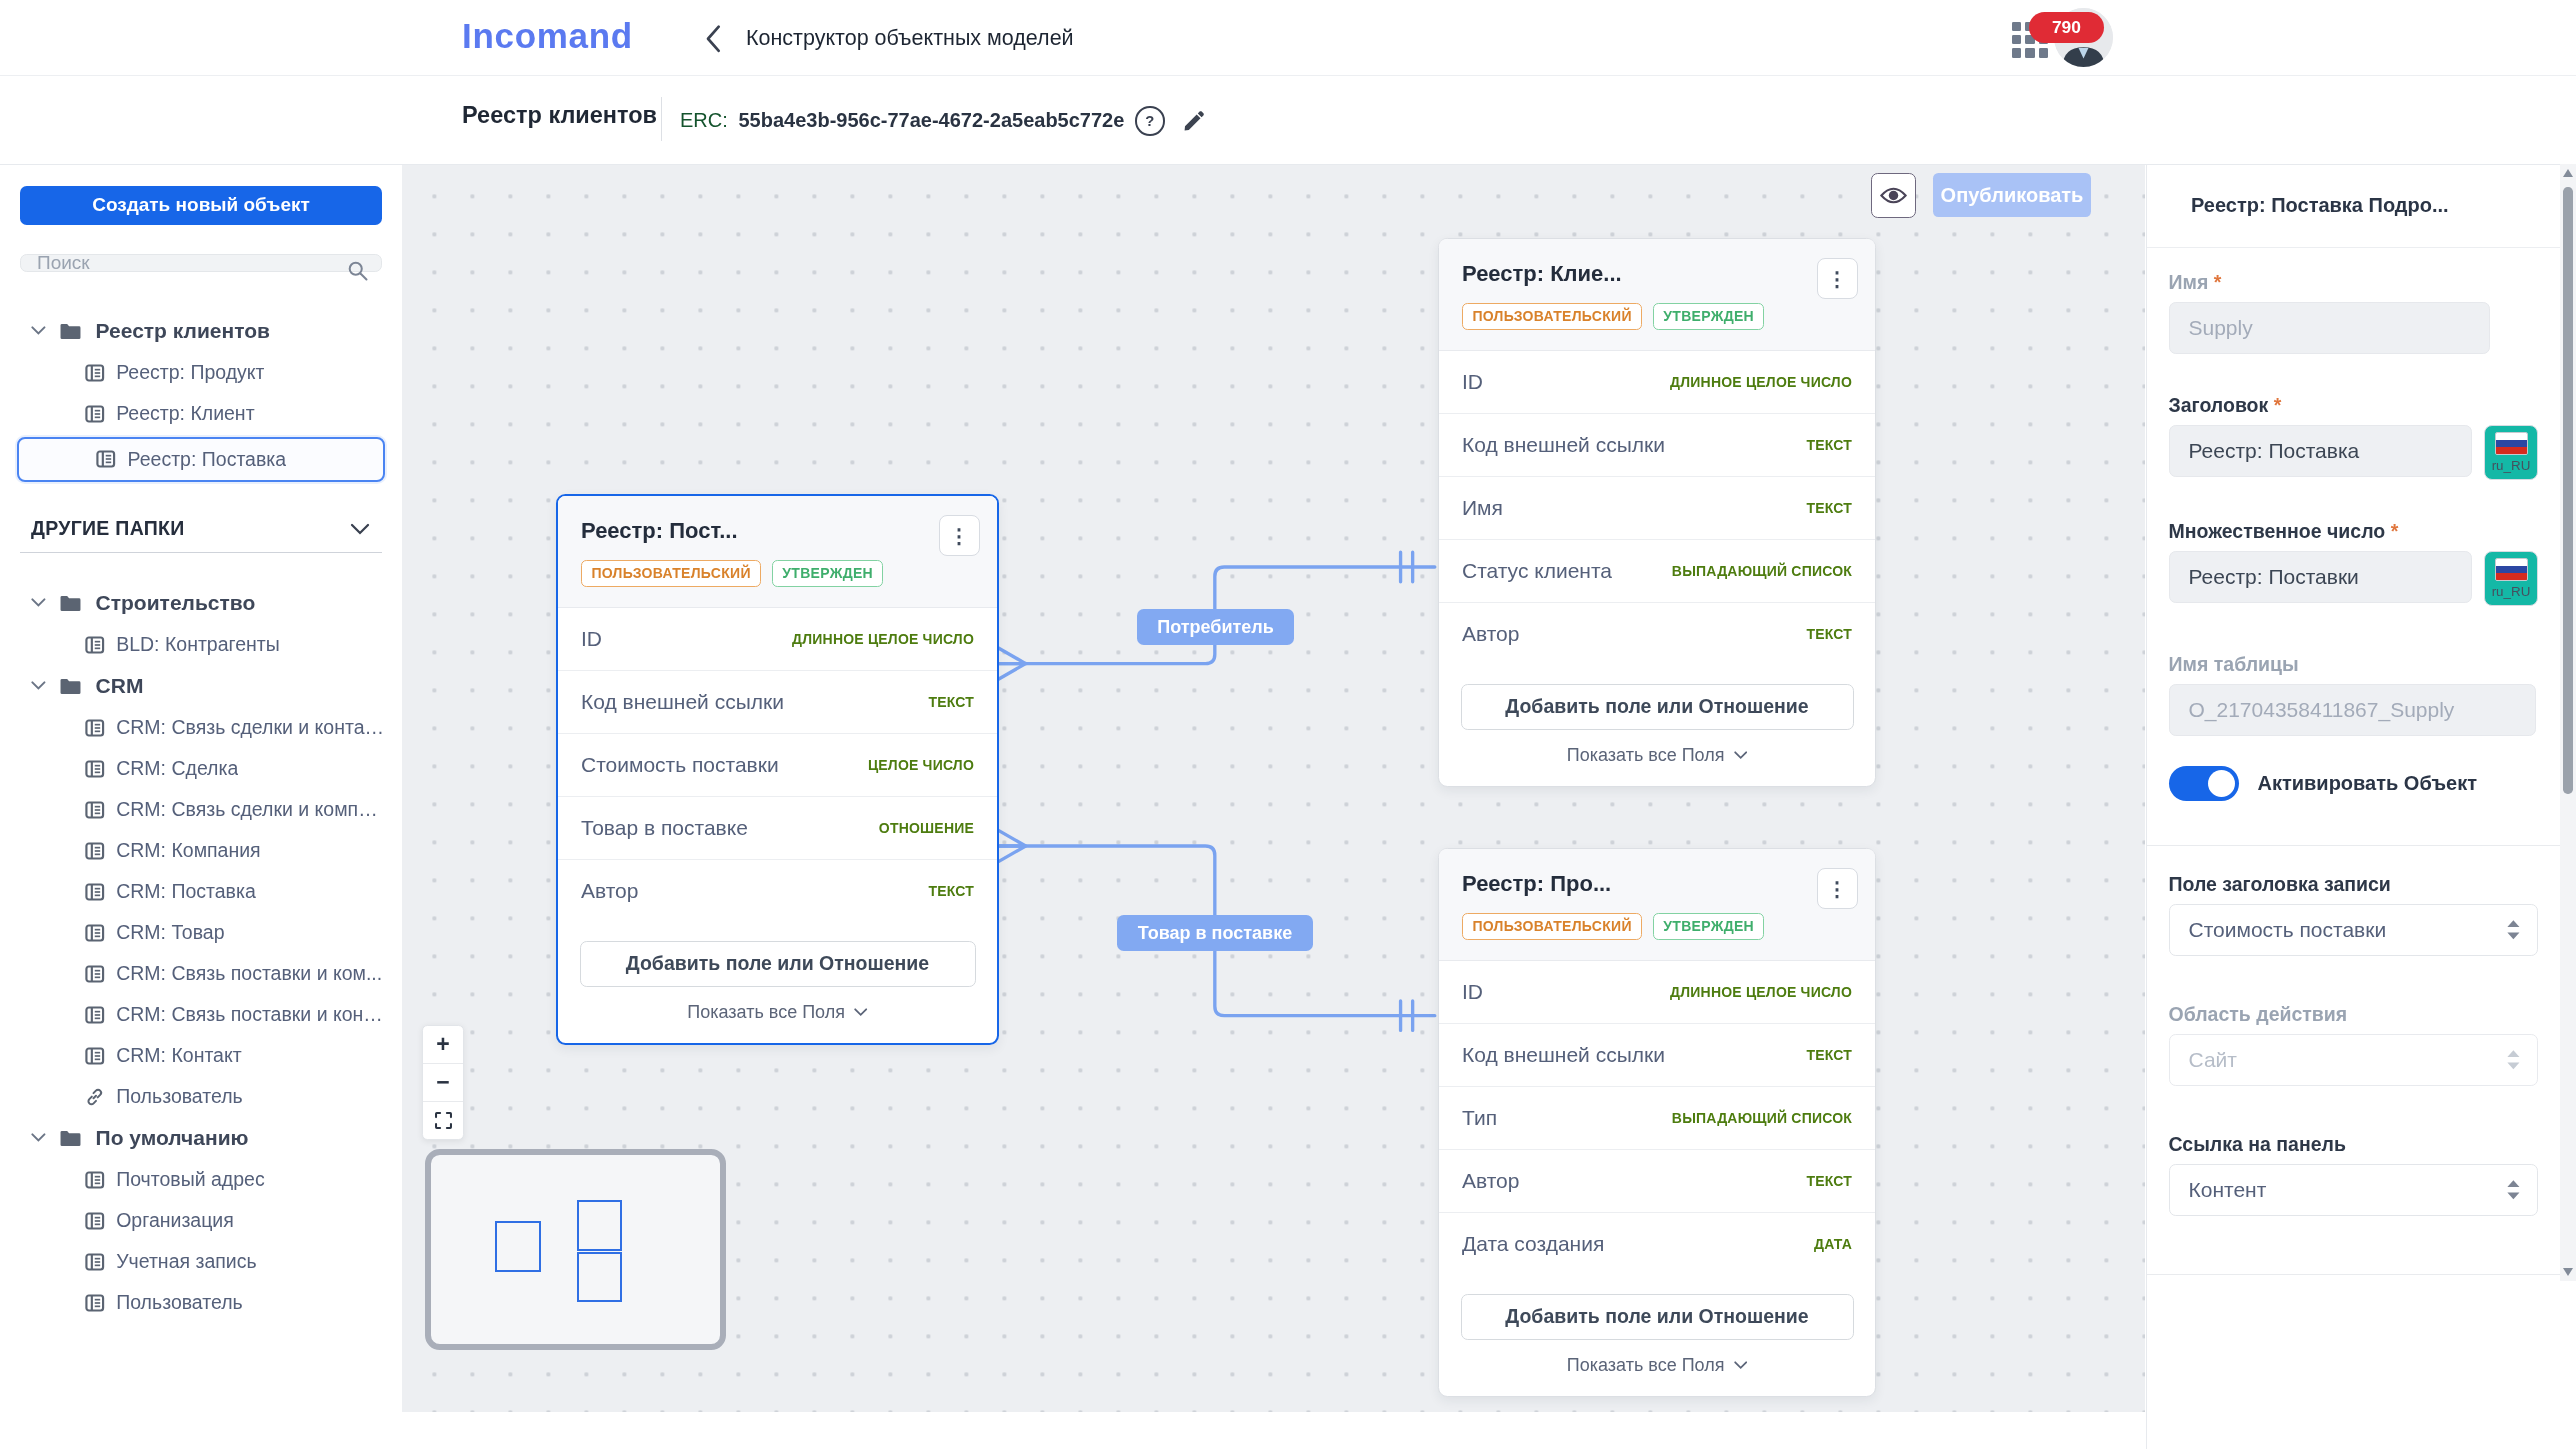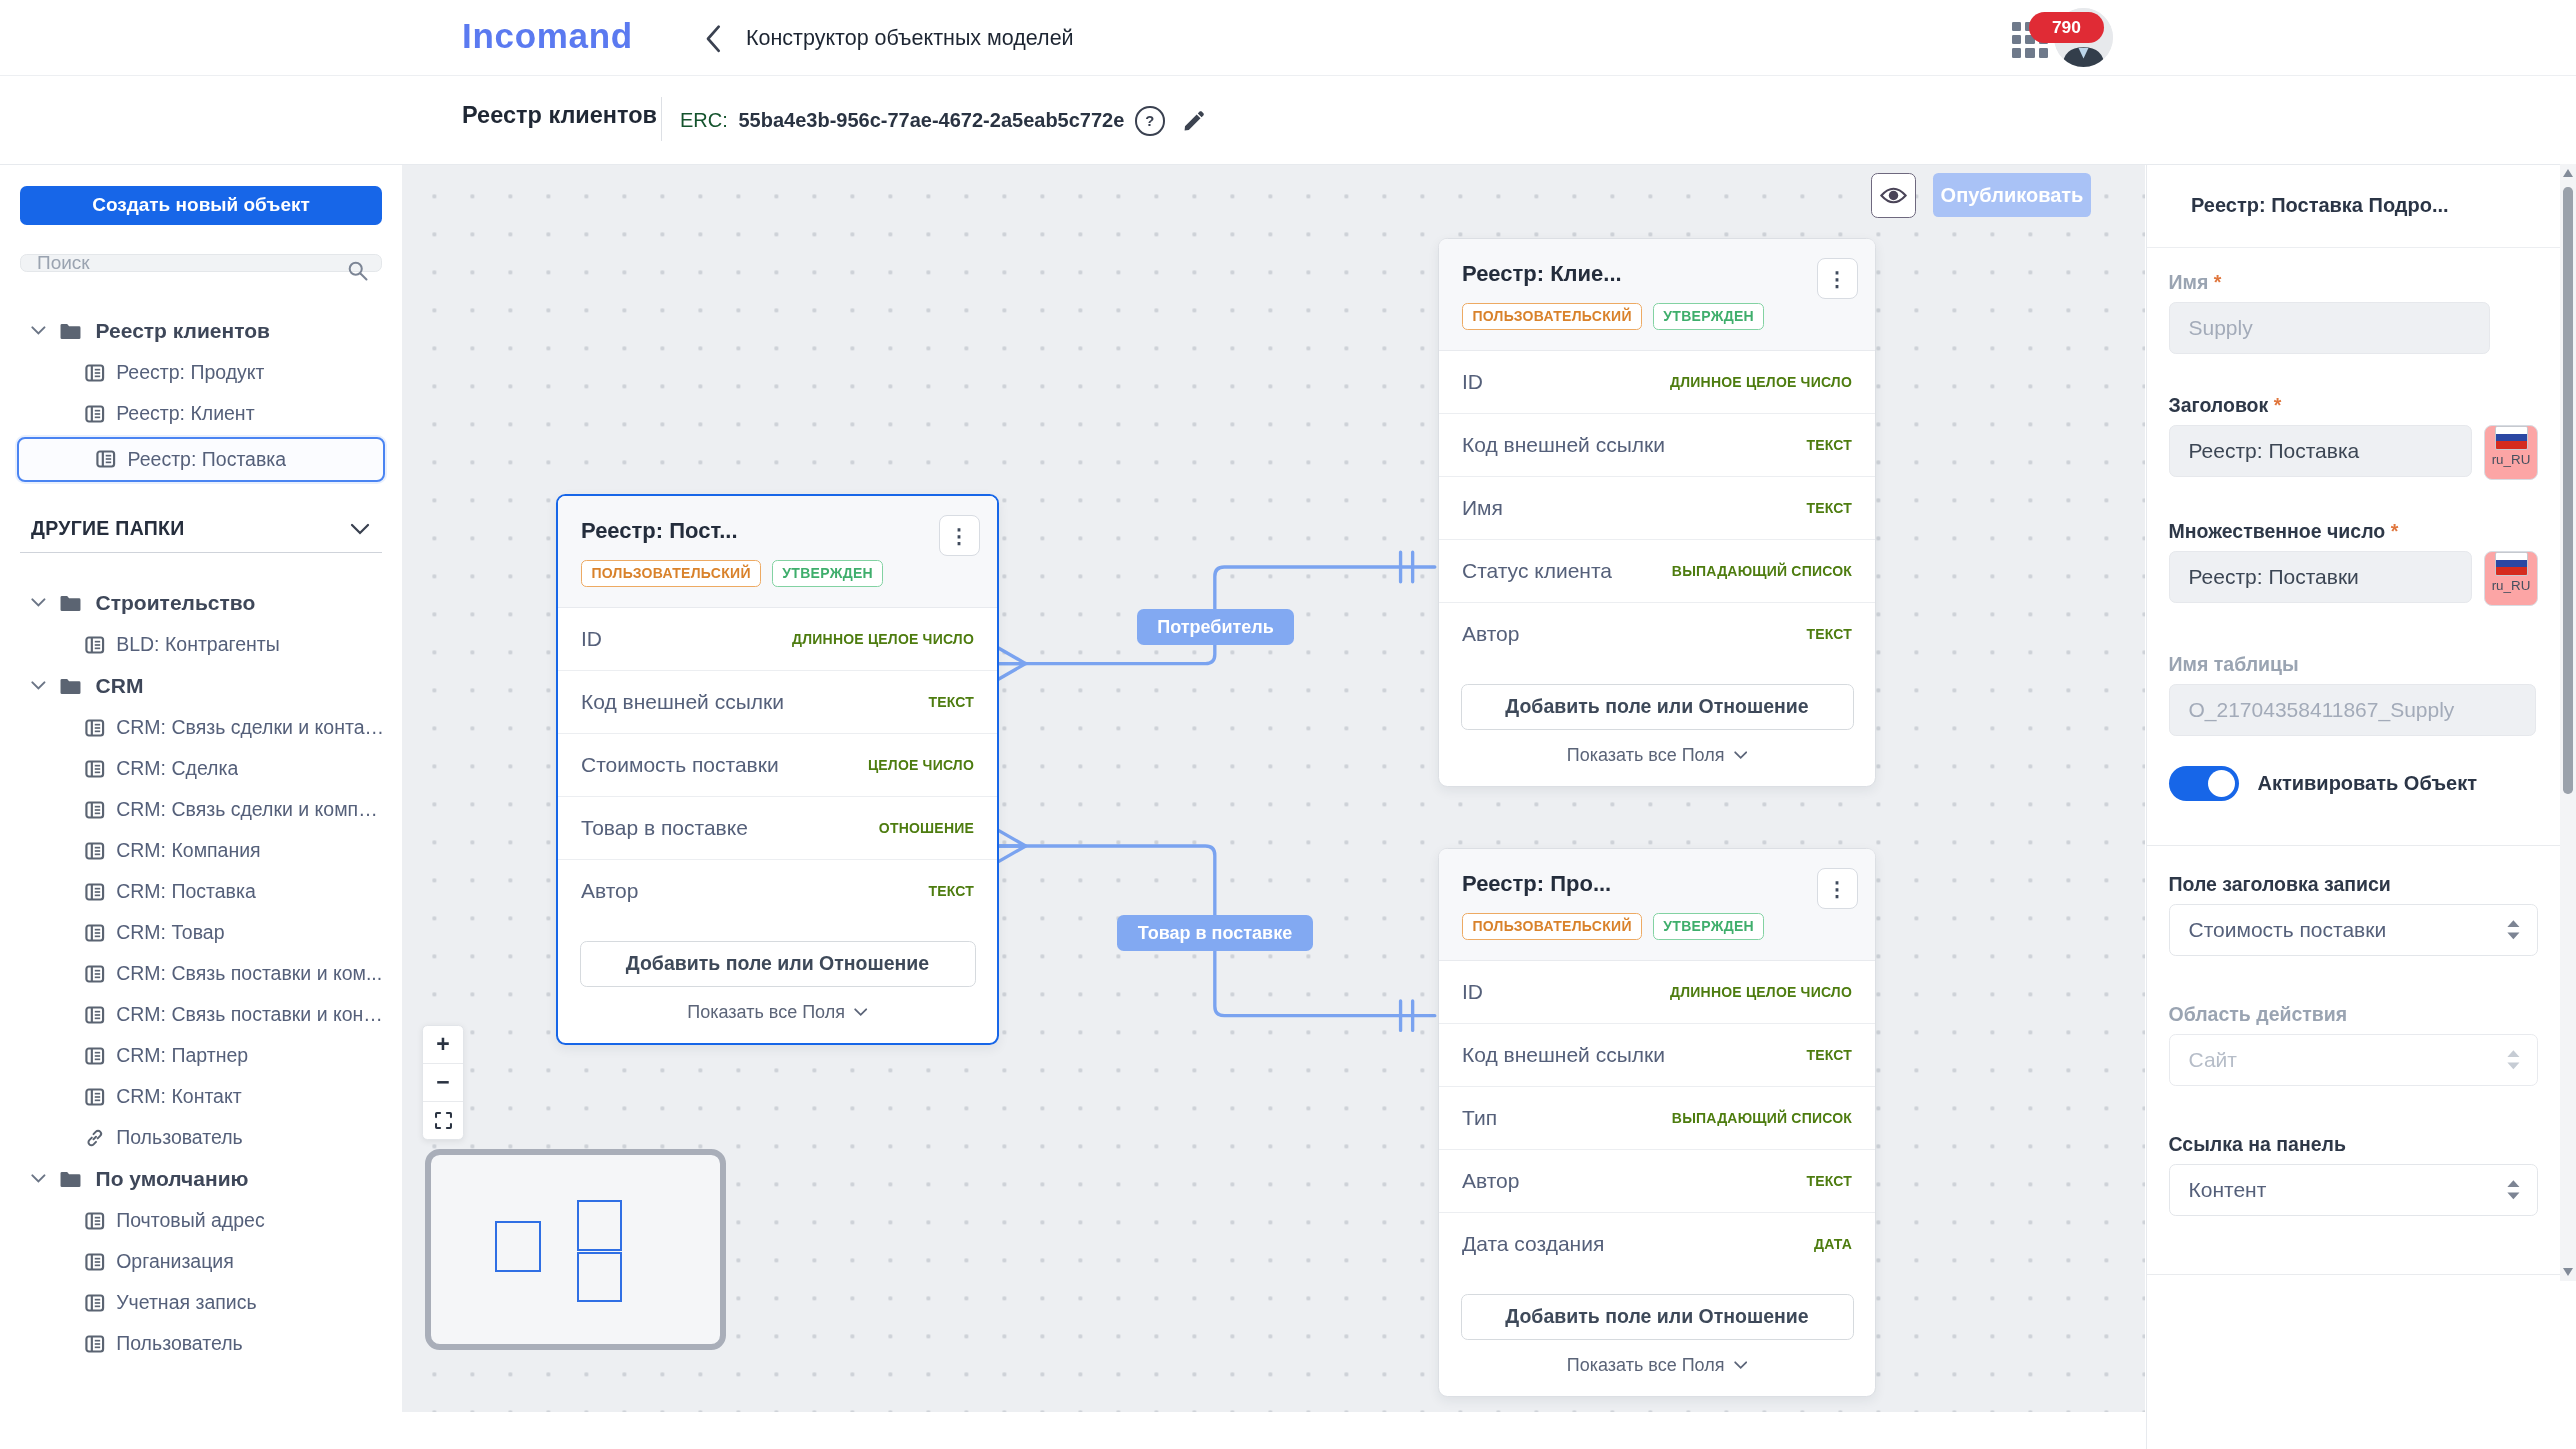--- a/index.html
+++ b/index.html
@@ -105,8 +105,8 @@
   .inp.w{width:321px;}
   .combo{display:flex;gap:12px;align-items:flex-start;margin-top:8px;}
   .combo .inp{flex:1;margin-top:0;}
-  .flag-btn{width:54px;height:55px;border:1.3px solid #d8dce2;border-radius:8px;background:#fca5a5;display:flex;flex-direction:column;
-       align-items:center;justify-content:flex-start;gap:2.7px;cursor:pointer;box-sizing:border-box;}
+  .flag-btn{width:54px;height:55px;border:1.3px solid #d8dce2;border-radius:8px;background:#14b8a6;display:flex;flex-direction:column;
+       align-items:center;justify-content:center;gap:2.7px;cursor:pointer;box-sizing:border-box;}
   .flag{width:31px;height:21.5px;border:0.7px solid #c6c9cf;border-radius:2px;overflow:hidden;display:flex;flex-direction:column;}
   .flag i{flex:1;}
   .flag i:nth-child(1){background:#fff;}

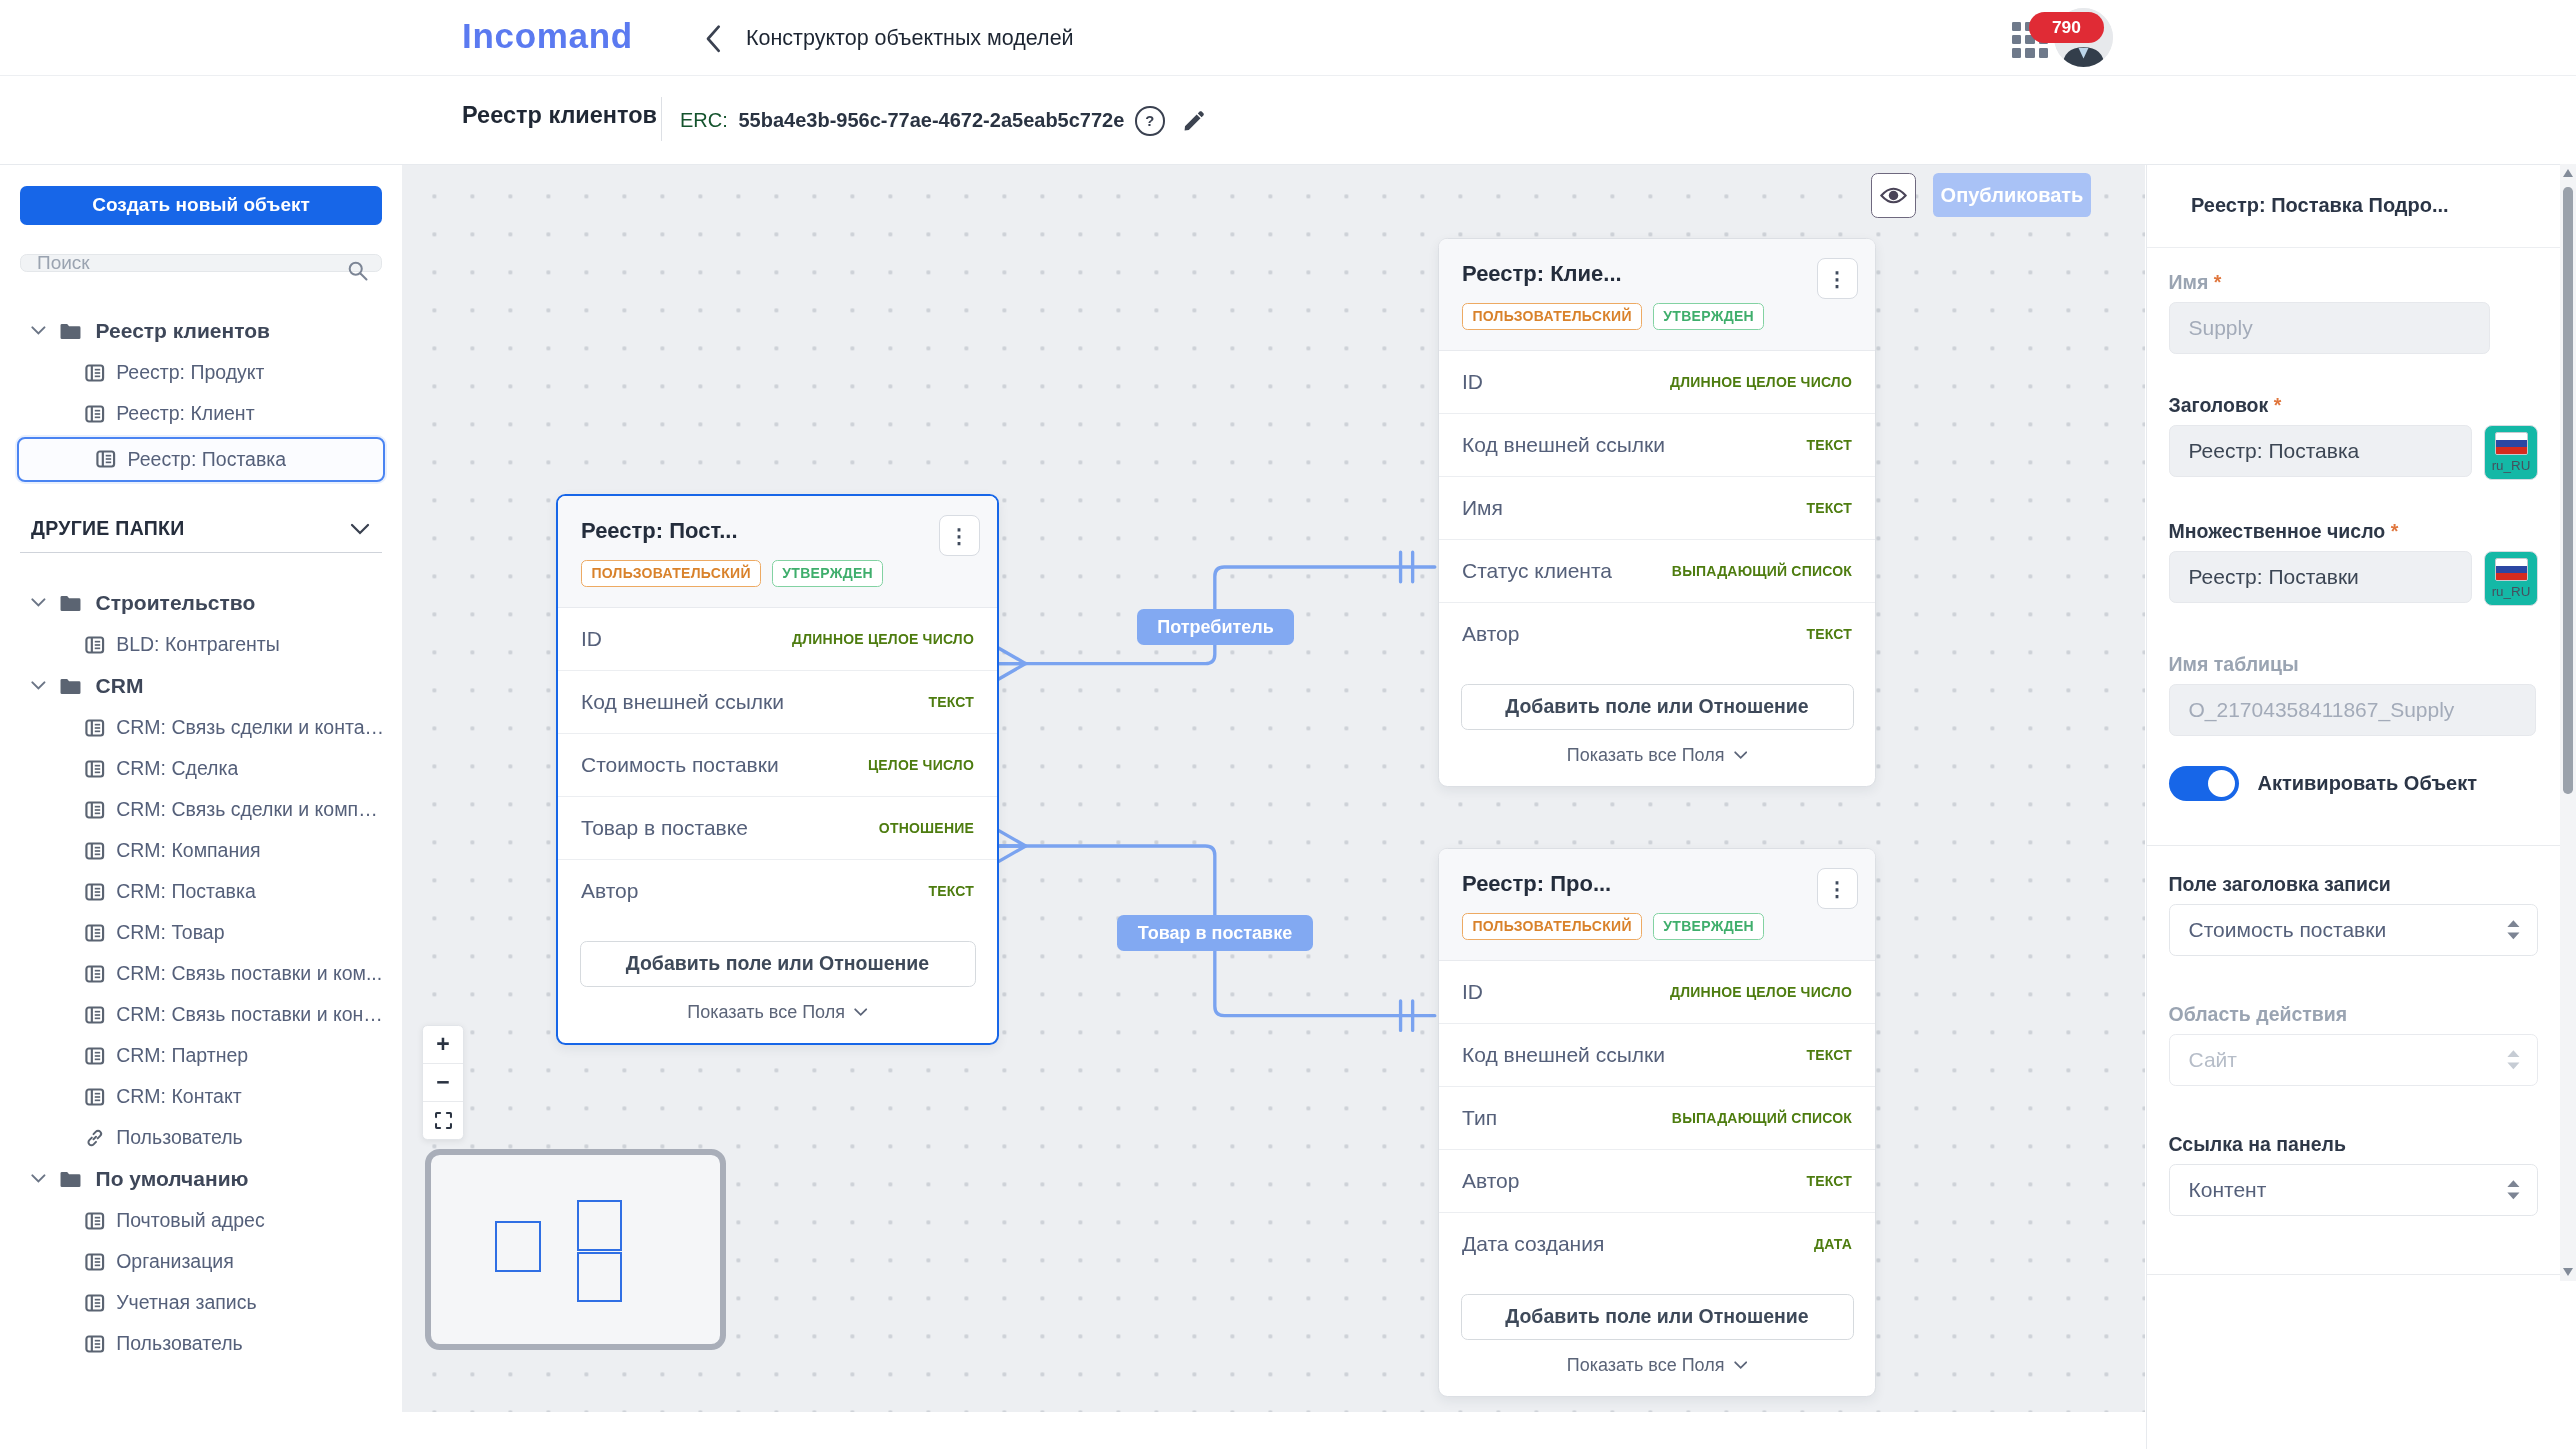--- a/index.html
+++ b/index.html
@@ -411,18 +411,6 @@
             <line x1="12" y1="16" x2="18.5" y2="16" stroke="#5b6472" stroke-width="2"></line>
           </svg>
         </span>
-        <span class="ilabel">CRM: Партнер</span>
-      </div>
-    <div class="titem">
-        <span>
-          <svg width="21.5" height="20" viewBox="0 0 24 24">
-            <rect x="2" y="3" width="20" height="18" rx="3" fill="none" stroke="#5b6472" stroke-width="2.6"></rect>
-            <line x1="8.5" y1="3" x2="8.5" y2="21" stroke="#5b6472" stroke-width="2.6"></line>
-            <line x1="12" y1="8" x2="18.5" y2="8" stroke="#5b6472" stroke-width="2"></line>
-            <line x1="12" y1="12" x2="18.5" y2="12" stroke="#5b6472" stroke-width="2"></line>
-            <line x1="12" y1="16" x2="18.5" y2="16" stroke="#5b6472" stroke-width="2"></line>
-          </svg>
-        </span>
         <span class="ilabel">CRM: Контакт</span>
       </div>
     <div class="titem">

